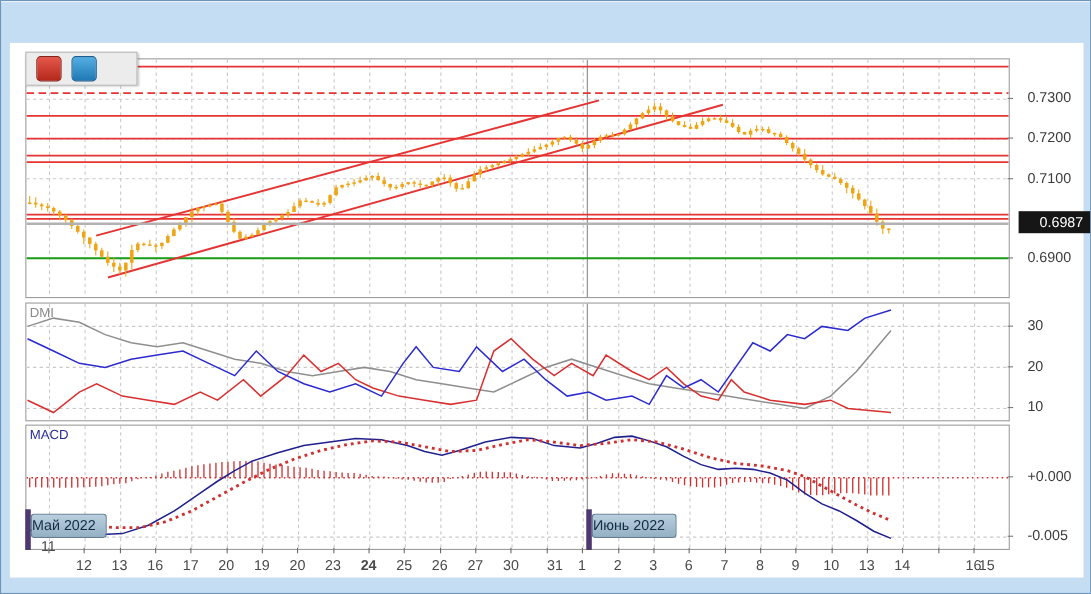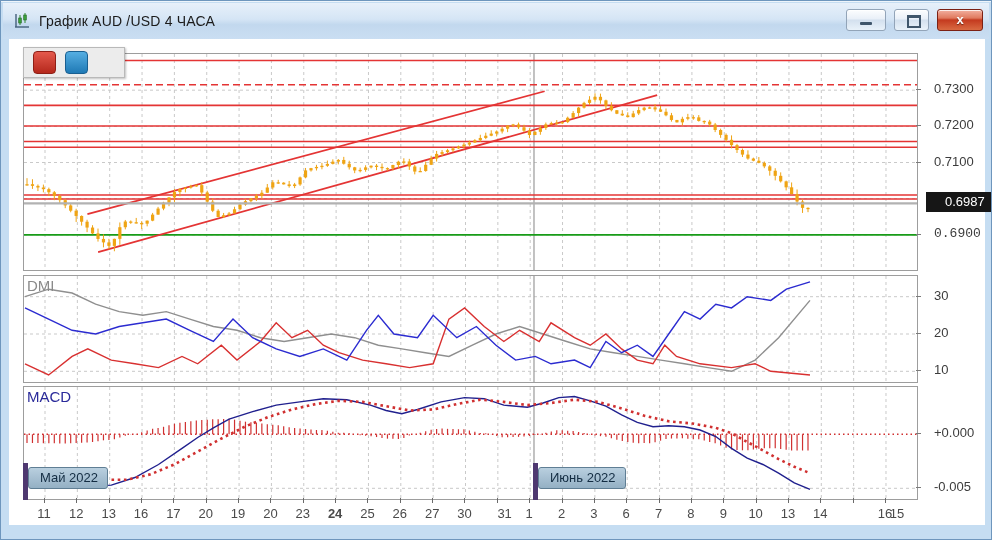--- a/index.html
+++ b/index.html
@@ -44,28 +44,6 @@
 <body>
 
 <div id="win">
-  <div class="titlebar">
-    <svg class="app-ico" viewBox="0 0 18 18">
-      <line x1="3" y1="2" x2="3" y2="15" stroke="#44607c" stroke-width="1.4"></line>
-      <line x1="2" y1="15" x2="16" y2="15" stroke="#44607c" stroke-width="1.4"></line>
-      <line x1="7" y1="3" x2="7" y2="13" stroke="#2f8a2f" stroke-width="1"></line>
-      <rect x="5.7" y="6" width="2.6" height="5" fill="#3aa03a" stroke="#226622" stroke-width=".6"></rect>
-      <line x1="12" y1="1" x2="12" y2="11" stroke="#2f8a2f" stroke-width="1"></line>
-      <rect x="10.7" y="3" width="2.6" height="5" fill="#3aa03a" stroke="#226622" stroke-width=".6"></rect>
-    </svg>
-    <span class="title-text">График AUD /USD  4 ЧАСА</span>
-    <div class="winbtns">
-      <div class="wbtn min">
-          <div class="glyph-min"></div>
-        </div>
-      <div class="wbtn max">
-          <div class="glyph-max"></div>
-        </div>
-      <div class="wbtn close">
-          <div class="glyph-x">x</div>
-        </div>
-    </div>
-  </div>
 
   <div id="content">
     <div class="panel" id="p-main">

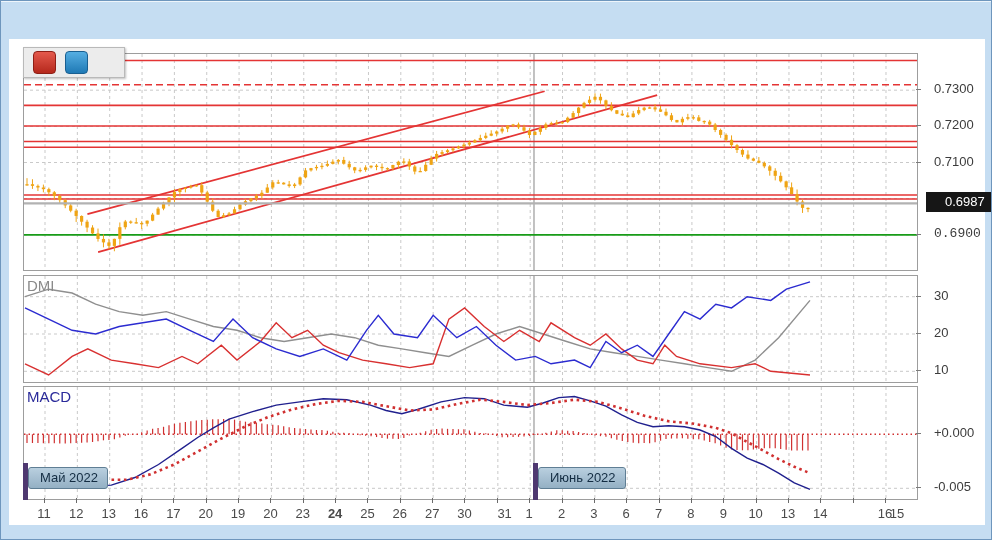--- a/index.html
+++ b/index.html
@@ -631,7 +631,7 @@
         <div class="ytick" style="left: 907px; top: 86.34px;"></div>
         <div class="yl" style="left: 925px; top: 114.51px;">0.7100</div>
         <div class="ytick" style="left: 907px; top: 122.51px;"></div>
-        <div class="yl" style="left: 925px; top: 186.85px; font-family: Liberation Mono, monospace;">0.6900</div>
+        <div class="yl" style="left: 925px; top: 186.85px;">0.6900</div>
         <div class="ytick" style="left: 907px; top: 194.85px;"></div>
         <div class="yl" style="left: 925px; top: 248.7px;">30</div>
         <div class="ytick" style="left: 907px; top: 256.7px;"></div>

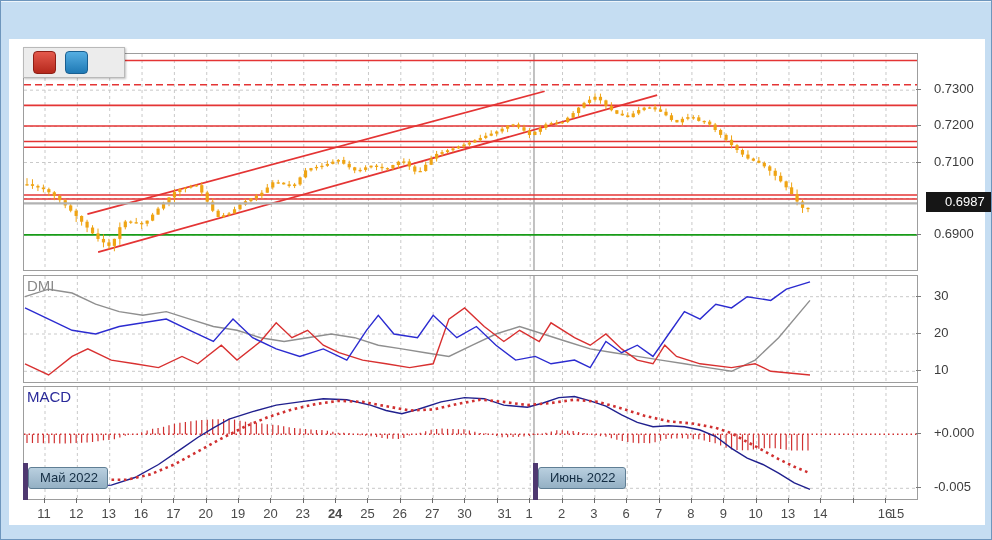--- a/index.html
+++ b/index.html
@@ -23,7 +23,7 @@
   #p-dmi{top:236px;height:108px;}
   #p-macd{top:347px;height:114px;}
   .panel svg{position:absolute;left:0;top:0;}
-  .ind-label{position:absolute;left:3px;top:1px;font-size:15px;z-index:5;}
+  .ind-label{position:absolute;left:3px;top:1px;font-size:12px;z-index:5;}
   #dmi-label{color:#8a8a8a;} #macd-label{color:#2a2a9a;}
   .yl{position:absolute;font-size:13px;color:#3c3c3c;white-space:nowrap;}
   .xl{position:absolute;font-size:13px;color:#4a4a4a;width:30px;text-align:center;}

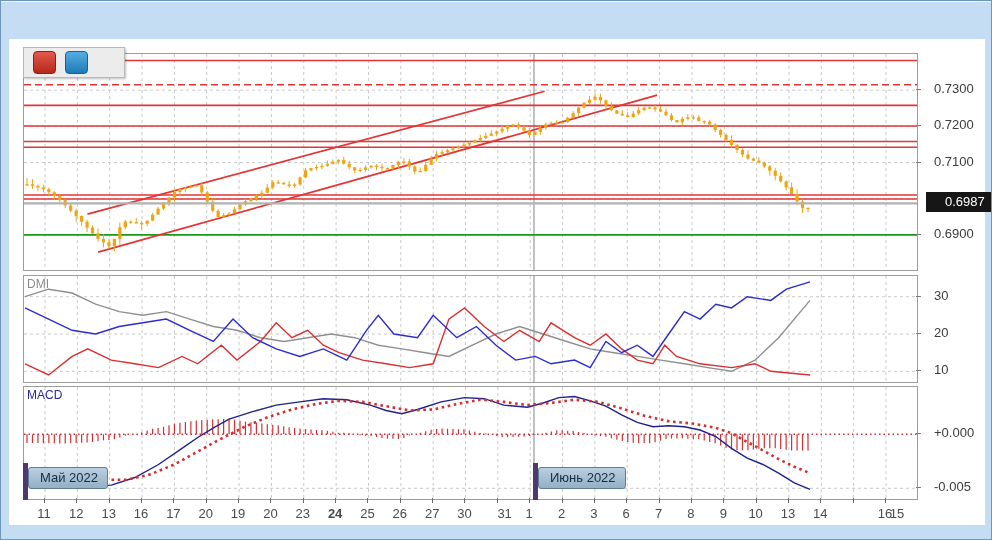--- a/index.html
+++ b/index.html
@@ -31,7 +31,7 @@
   .xtick{position:absolute;width:1px;height:5px;background:#6a6a6a;}
   #price-badge{position:absolute;background:#161616;color:#fff;font-size:13px;padding:2px 7px 3px 7px;z-index:6;}
   .month-badge{position:absolute;z-index:6;font-size:13px;color:#132c42;
-    background:linear-gradient(#b9cfdf,#94b0c4);border:1px solid #5f7e94;border-radius:3px;padding:2px 9px 3px 11px;}
+    background:linear-gradient(#b9cfdf,#94b0c4);border:1px solid #5f7e94;border-radius:3px;padding:2px 9px 3px 0;}
   .month-bar{position:absolute;width:5px;background:#4e3870;z-index:6;}
   #toolbar{position:absolute;left:14px;top:8px;width:102px;height:31px;background:#ececec;border:1px solid #b9b9b9;
     box-shadow:1px 1px 2px rgba(0,0,0,.25);z-index:8;display:flex;align-items:center;gap:9px;padding-left:9px;box-sizing:border-box;}

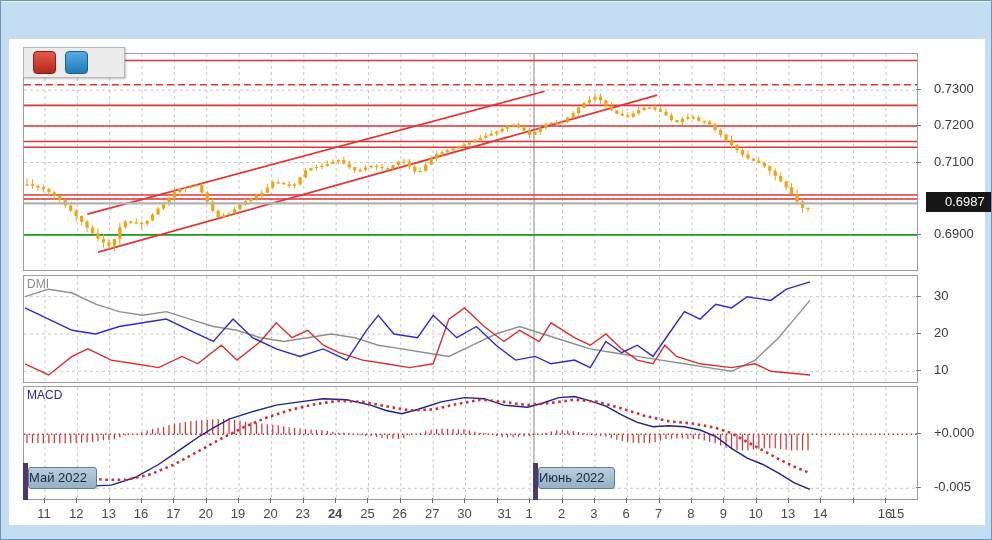--- a/index.html
+++ b/index.html
@@ -643,7 +643,7 @@
         <div class="ytick" style="left: 907px; top: 394.3px;"></div>
         <div class="yl" style="left: 925px; top: 440.3px;">-0.005</div>
         <div class="ytick" style="left: 907px; top: 448.3px;"></div>
-        <div class="xl" style="left: 20px; top: 467px;">11</div>
+        <div class="xl" style="left: 20px; top: 450px;">11</div>
         <div class="xtick" style="left: 35px; top: 459px;"></div>
         <div class="xl" style="left: 52.346px; top: 467px;">12</div>
         <div class="xtick" style="left: 67.346px; top: 459px;"></div>

